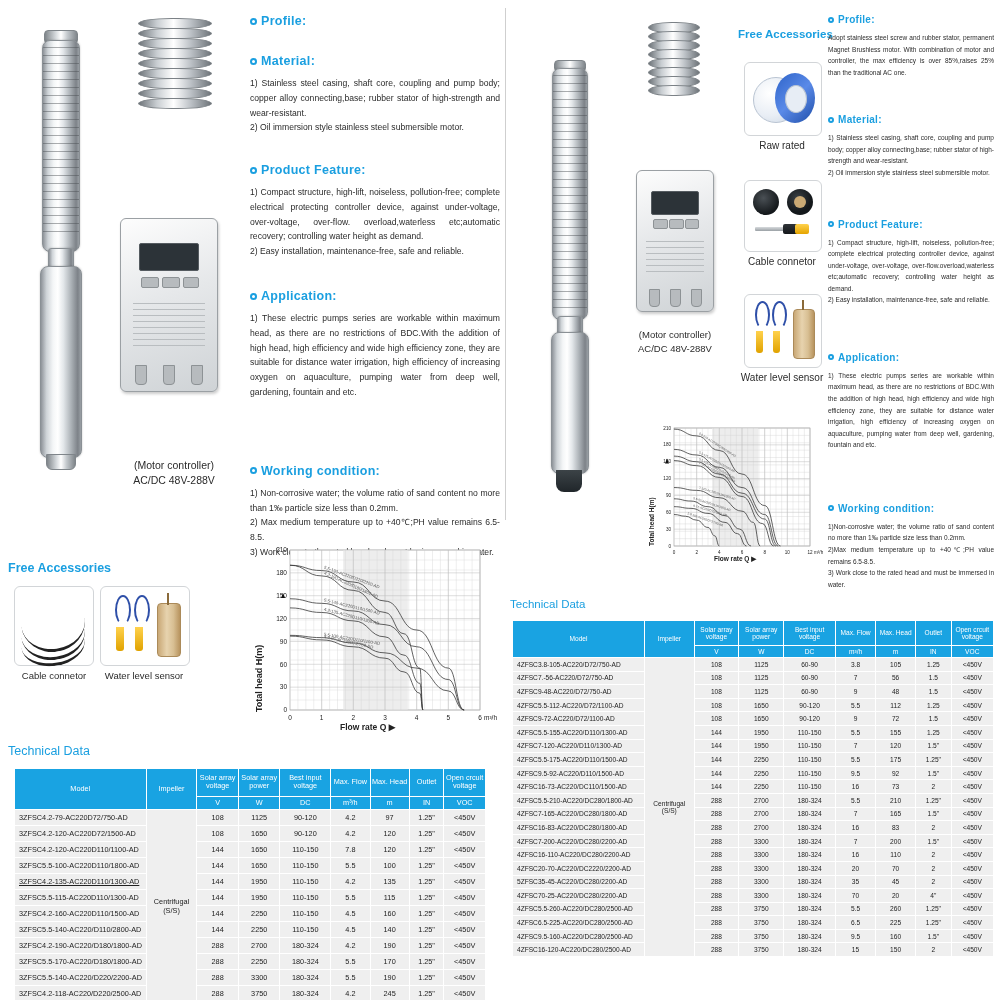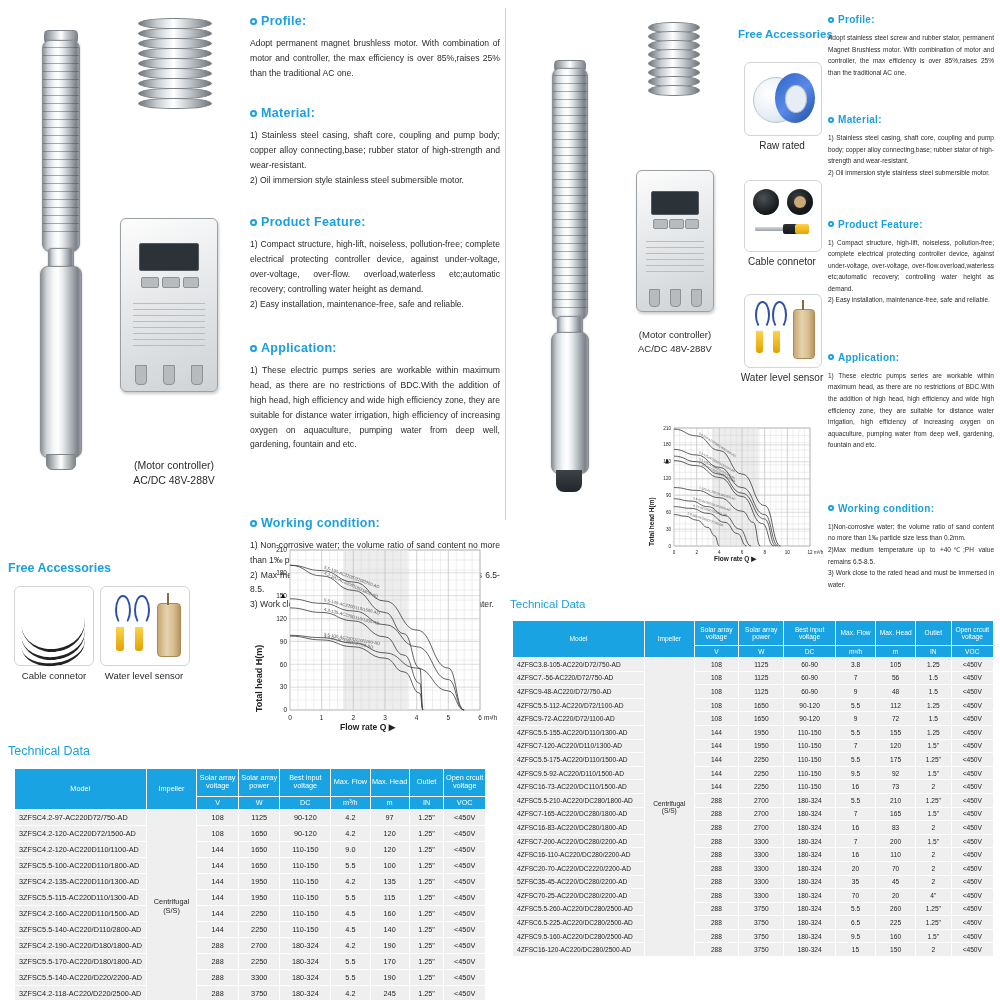--- a/index.html
+++ b/index.html
@@ -194,7 +194,6 @@
       <span class="bullet"></span>
       <span>Profile:</span>
     </div>
-    <p class="body-txt" style="font-size:8.6px;line-height:1.72;margin:8px 0 0 0;">Adopt permanent magnet brushless motor. With combination of motor and controller, the max efficiency is over 85%,raises 25% than the traditional AC one.</p>
   </div>
 
   <div style="margin-top:26px;">

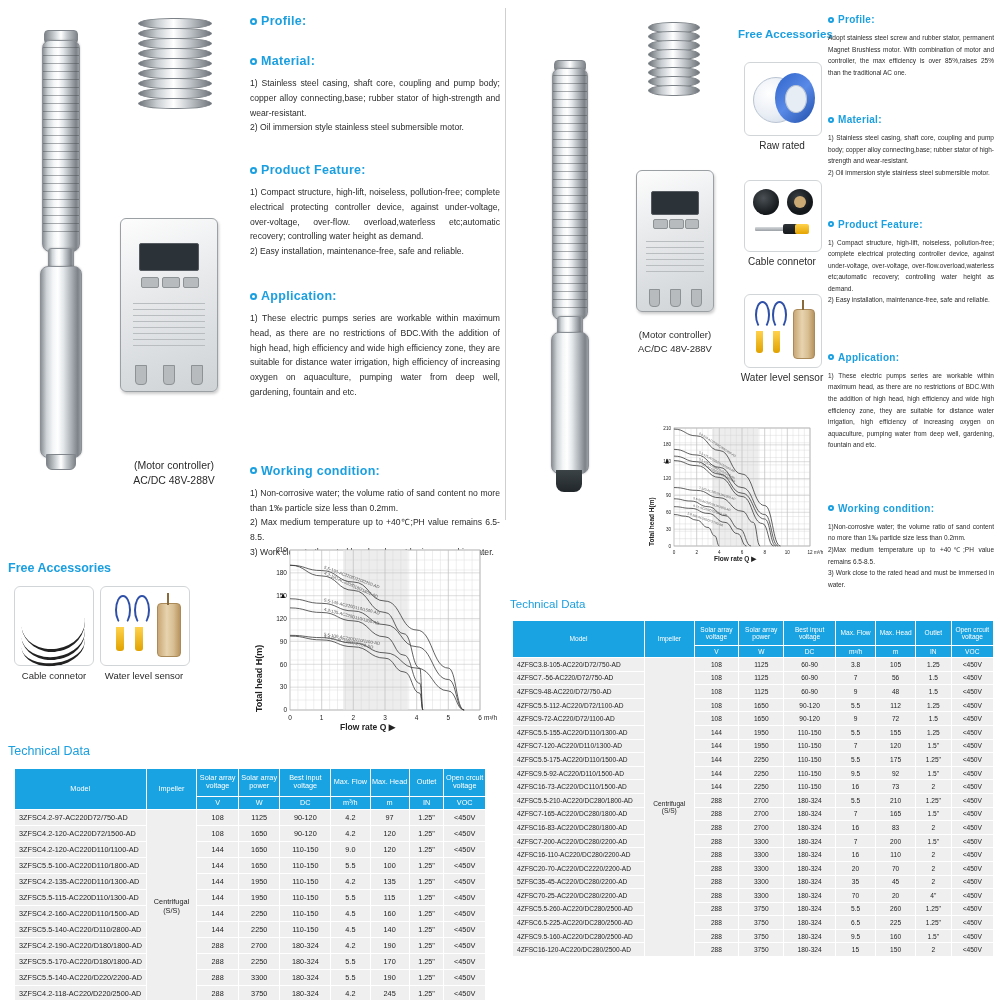--- a/index.html
+++ b/index.html
@@ -386,7 +386,7 @@
     </thead>
     <tbody id="left-table-body">
         <tr>
-          <td class="model" style="height: 15px;">3ZFSC4.2-97-AC220D72/750-AD</td>
+          <td class="model" style="height: 15px;">3ZFSC4.2-79-AC220D72/750-AD</td>
           <td class="imp" rowspan="12">Centrifugal<br>(S/S)</td>
           <td style="height: 15px;">108</td>
           <td style="height: 15px;">1125</td>

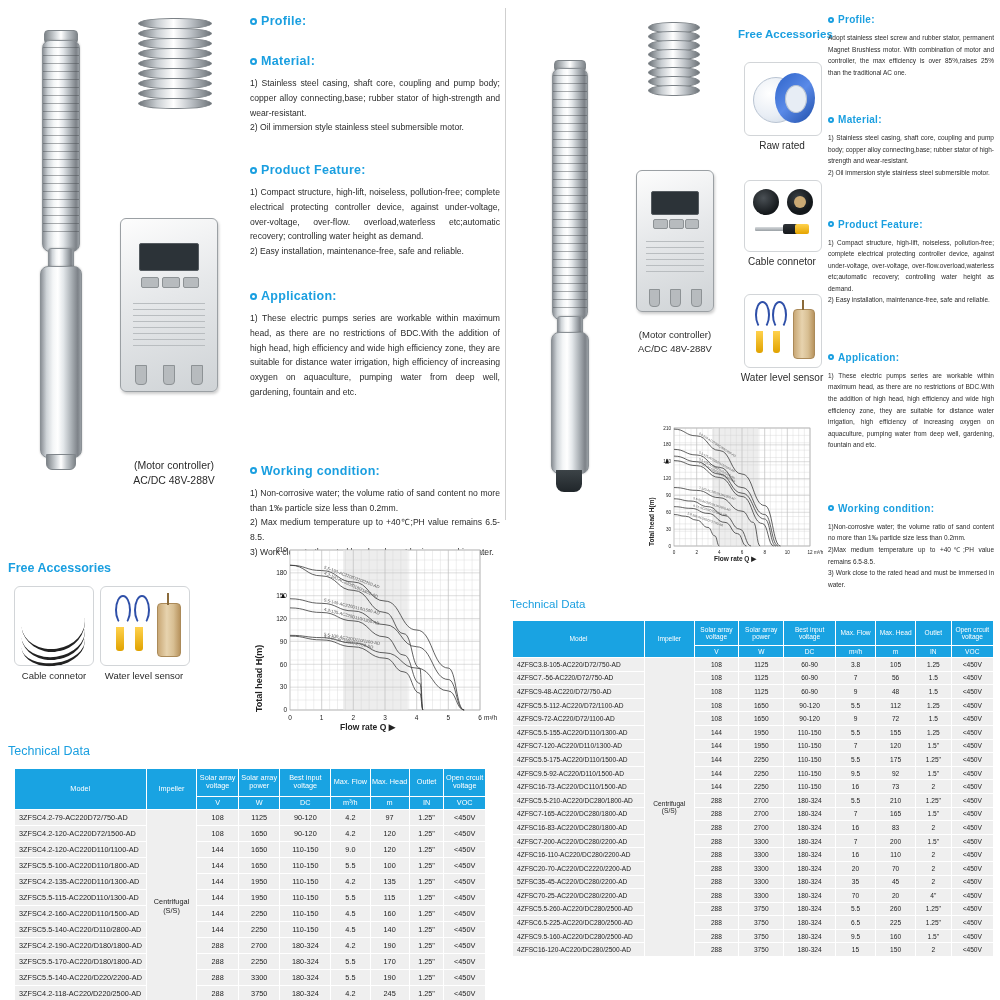--- a/index.html
+++ b/index.html
@@ -411,7 +411,7 @@
           <td style="height: 15px;">144</td>
           <td style="height: 15px;">1650</td>
           <td style="height: 15px;">110-150</td>
-          <td style="height: 15px;">9.0</td>
+          <td style="height: 15px;">7.8</td>
           <td style="height: 15px;">120</td>
           <td style="height: 15px;">1.25"</td>
           <td style="height: 15px;">&lt;450V</td>

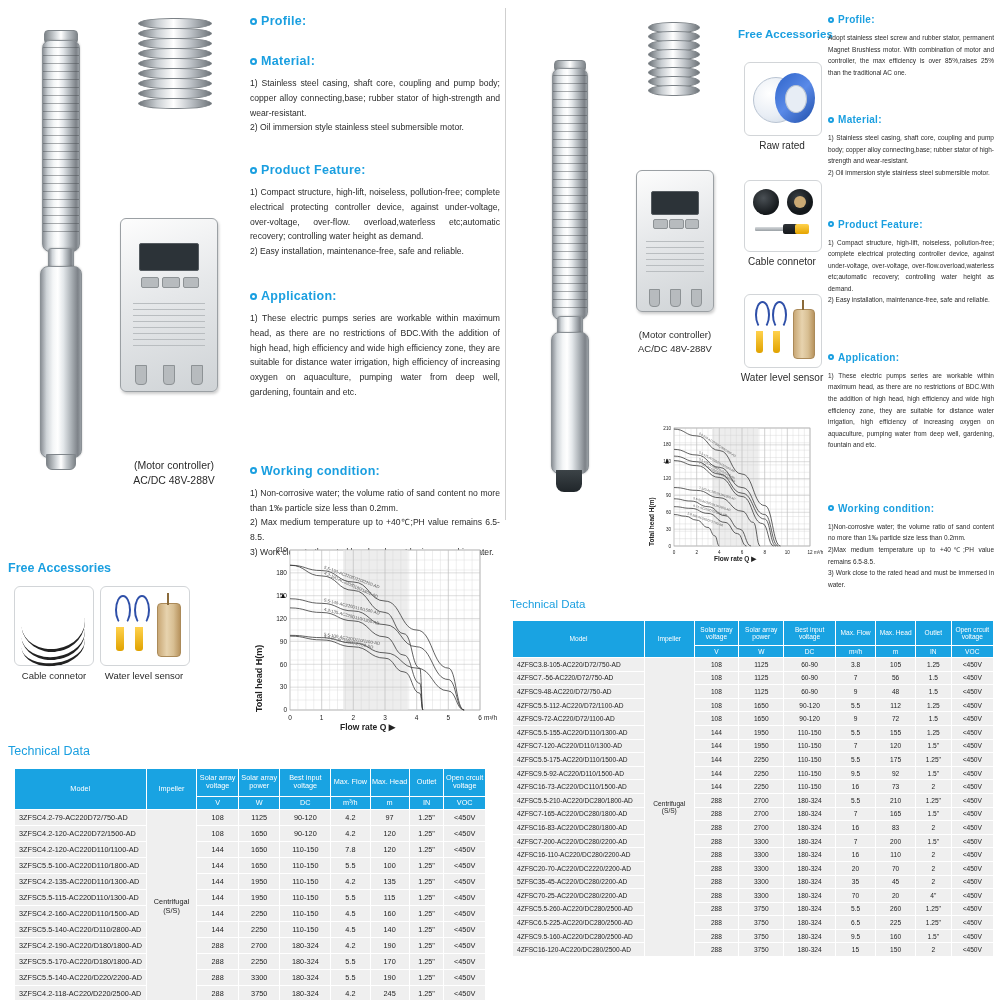--- a/index.html
+++ b/index.html
@@ -427,7 +427,7 @@
           <td style="height: 15px;">&lt;450V</td>
         </tr>
         <tr>
-          <td class="model" style="height: 15px;">3ZFSC4.2-135-AC220D110/1300-AD</td>
+          <td class="model" style="height: 15px; text-decoration: underline;">3ZFSC4.2-135-AC220D110/1300-AD</td>
           <td style="height: 15px;">144</td>
           <td style="height: 15px;">1950</td>
           <td style="height: 15px;">110-150</td>

